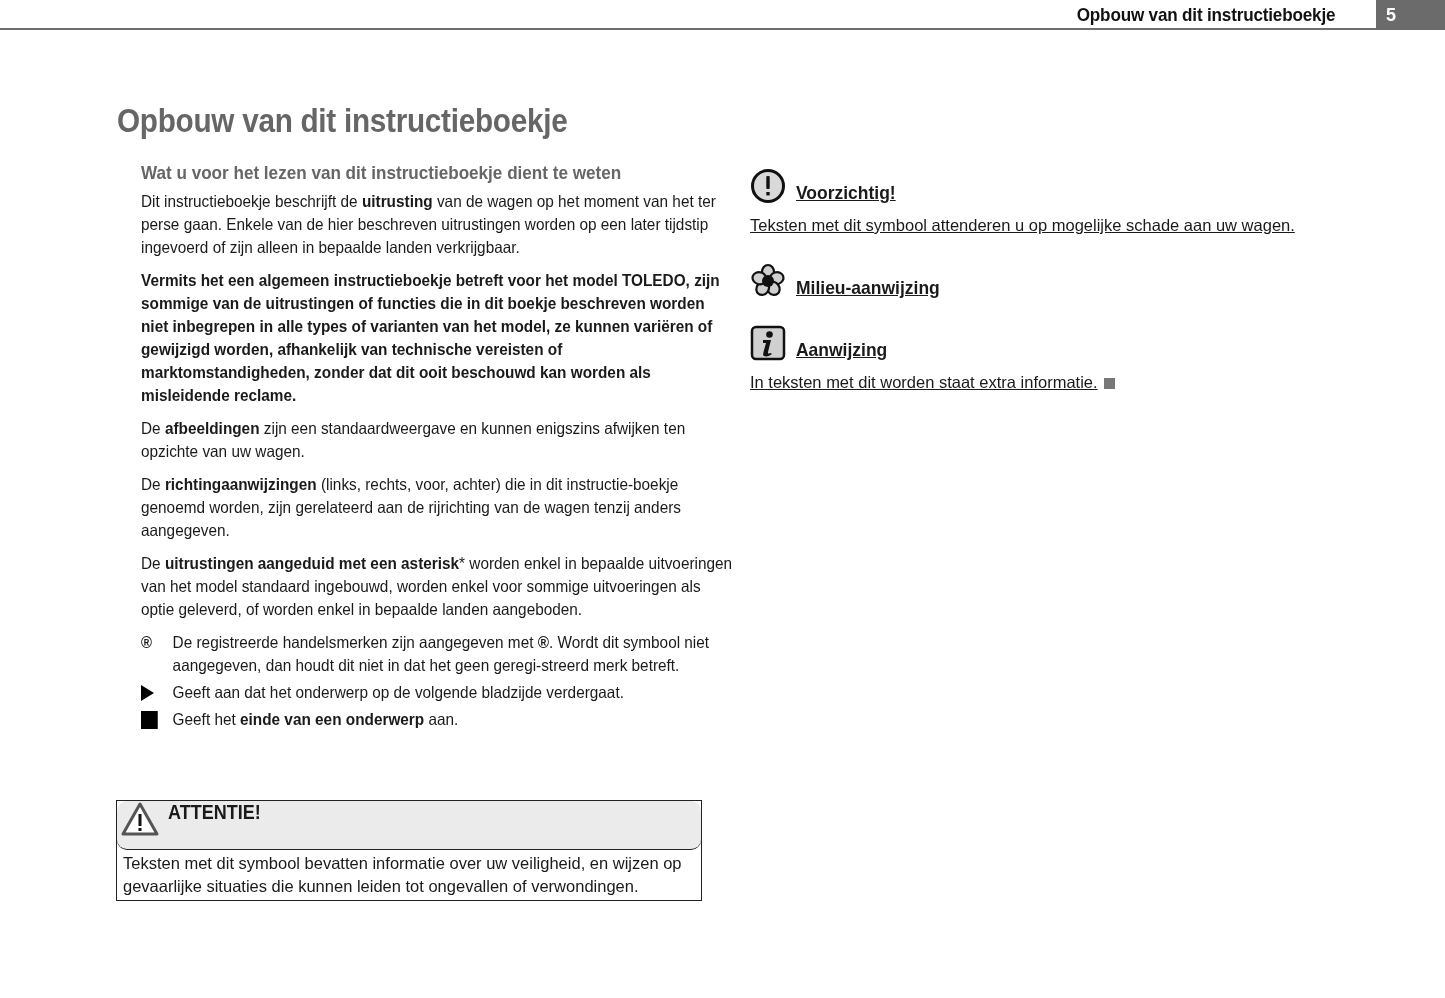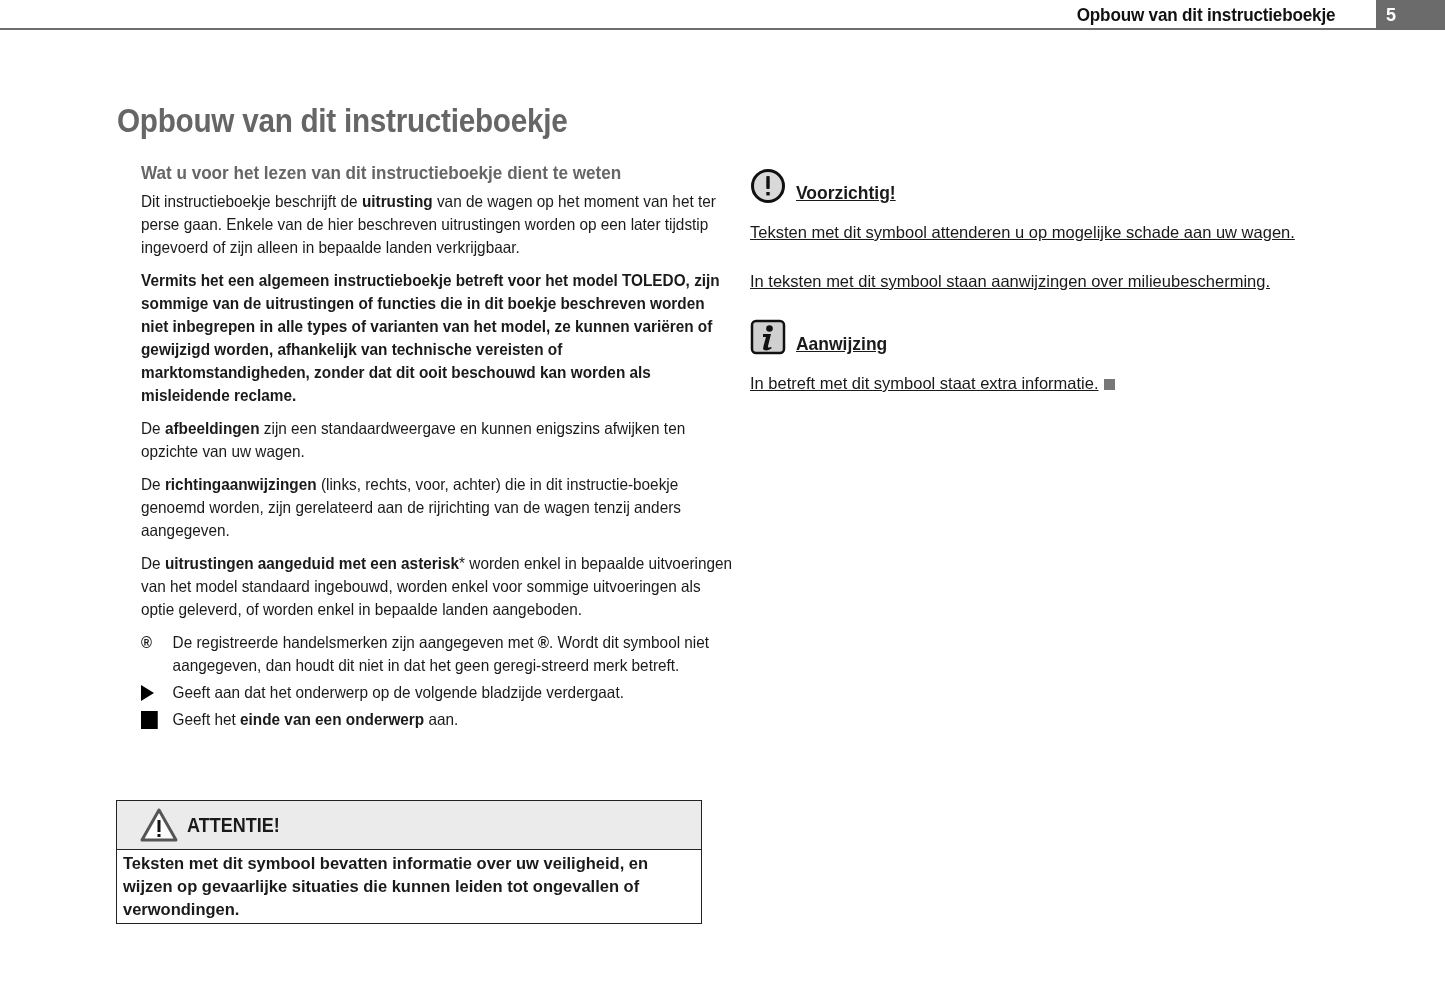--- a/index.html
+++ b/index.html
@@ -41,7 +41,7 @@
   .note-head { display: flex; align-items: flex-end; height: 36px; }
   .note-icon { width: 36px; height: 36px; margin-right: 10px; flex: 0 0 36px; }
   .note-title { font-weight: bold; font-size: 19px; line-height: 22px; transform: scaleX(0.92); transform-origin: left center; white-space: nowrap; }
-  .note-text { font-size: 16.5px; line-height: 23px; margin-top: 17px; white-space: nowrap; }
+  .note-text { font-size: 16.5px; line-height: 23px; margin-top: 10px; white-space: nowrap; }
   .end-mark { display: inline-block; width: 11px; height: 11px; background: #777; margin-left: 6px; vertical-align: -1px; }
 </style>
 </head>

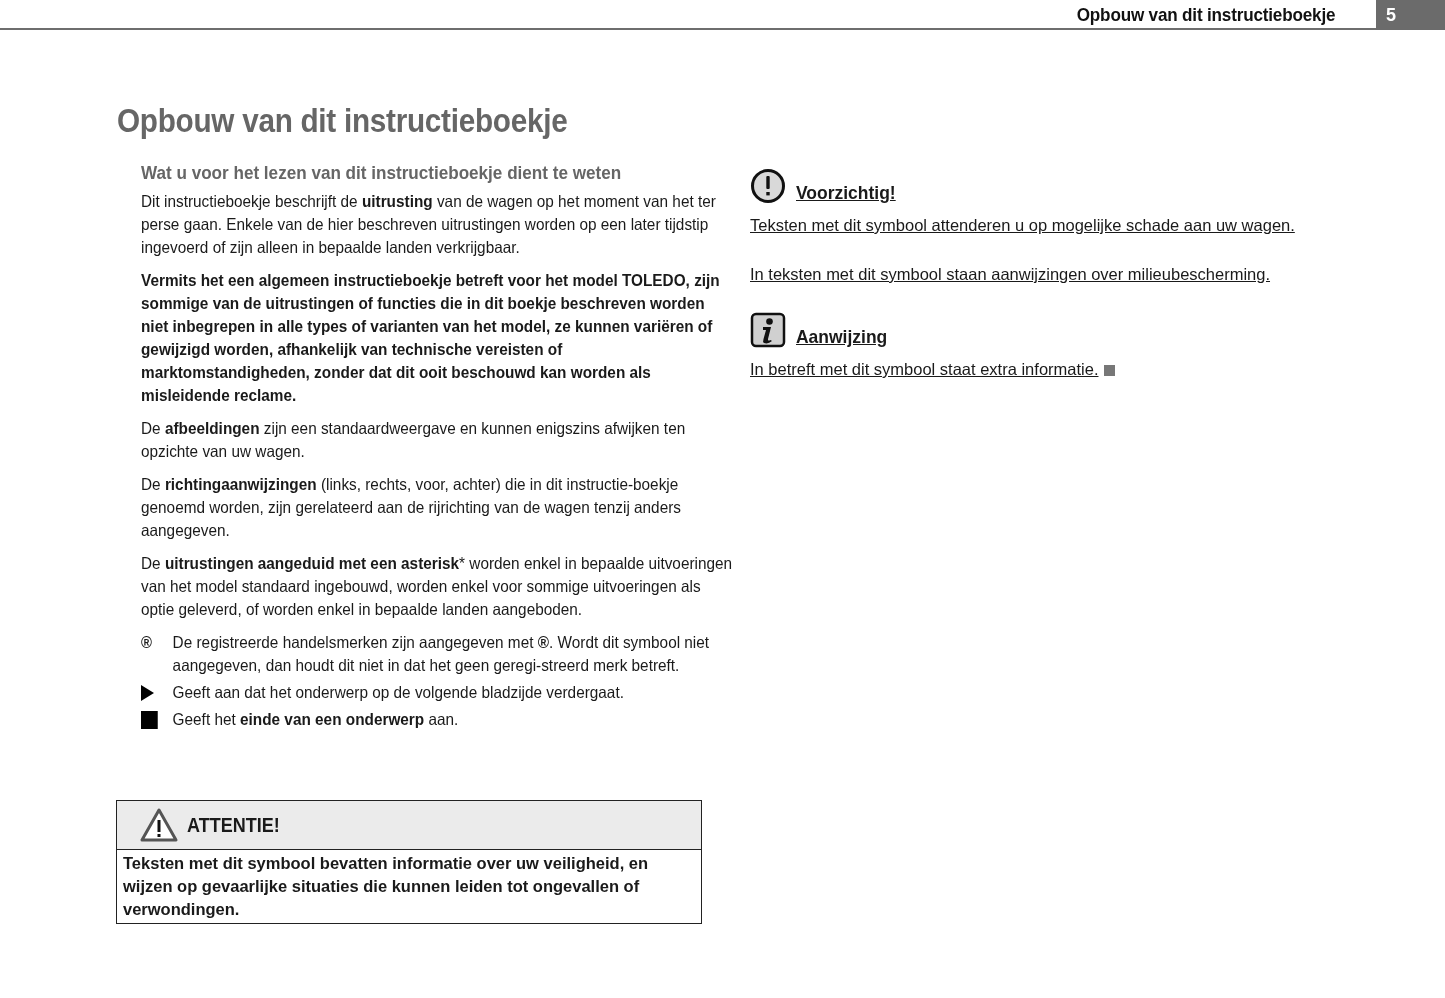--- a/index.html
+++ b/index.html
@@ -112,6 +112,19 @@
   </div>
 
   <div class="note">
+    <div class="note-head">
+      <svg class="note-icon" viewBox="0 0 36 36">
+        <g fill="#d0d0d0" stroke="#111" stroke-width="2.2">
+          <ellipse cx="18" cy="9" rx="6" ry="7"></ellipse>
+          <ellipse cx="18" cy="9" rx="6" ry="7" transform="rotate(72 18 18)"></ellipse>
+          <ellipse cx="18" cy="9" rx="6" ry="7" transform="rotate(144 18 18)"></ellipse>
+          <ellipse cx="18" cy="9" rx="6" ry="7" transform="rotate(216 18 18)"></ellipse>
+          <ellipse cx="18" cy="9" rx="6" ry="7" transform="rotate(288 18 18)"></ellipse>
+        </g>
+        <circle cx="18" cy="18" r="6" fill="#111"></circle>
+      </svg>
+      <span class="note-title">Milieu-aanwijzing</span>
+    </div>
     <div class="note-text">In teksten met dit symbool staan aanwijzingen over milieubescherming.</div>
   </div>
 

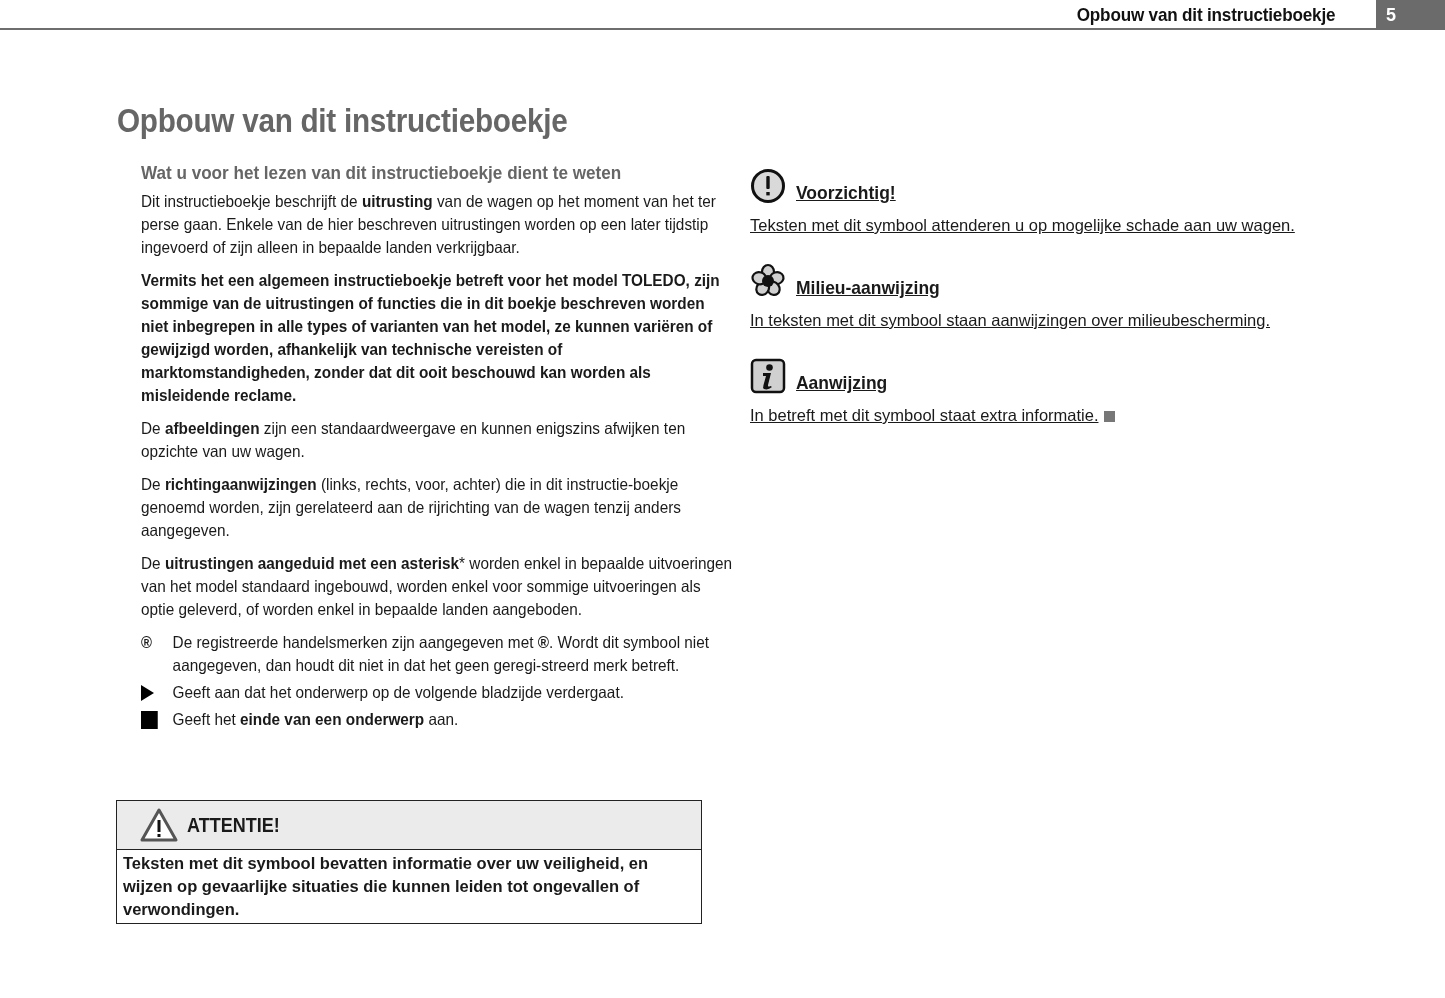--- a/index.html
+++ b/index.html
@@ -125,7 +125,6 @@
       </svg>
       <span class="note-title">Milieu-aanwijzing</span>
     </div>
-    <div class="note-text">In teksten met dit symbool staan aanwijzingen over milieubescherming.</div>
   </div>
 
   <div class="note">

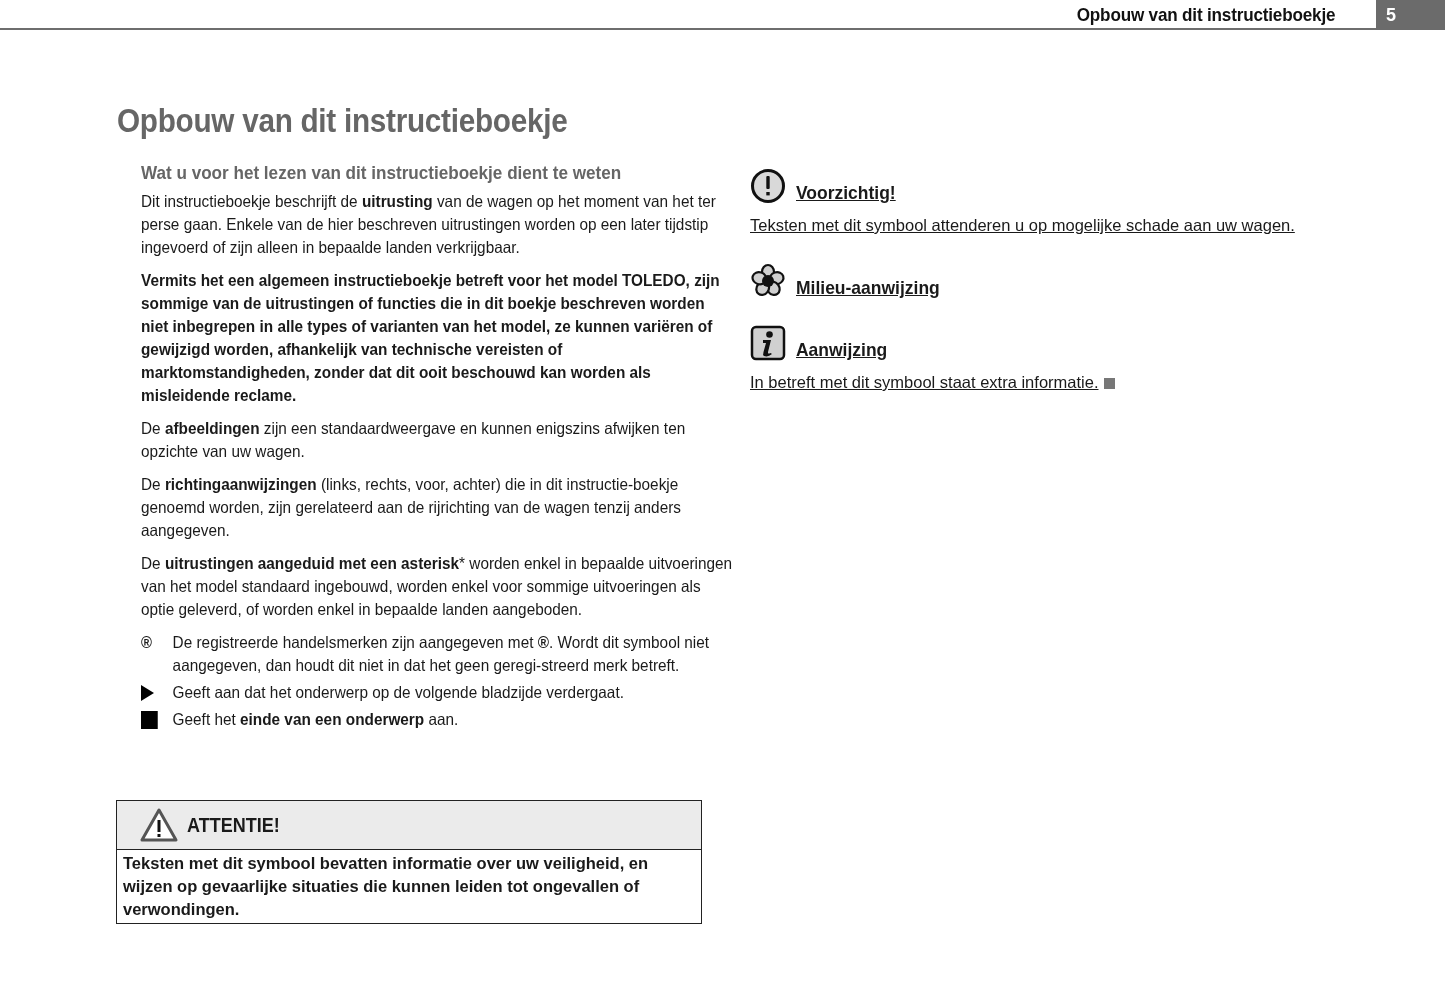--- a/index.html
+++ b/index.html
@@ -136,7 +136,7 @@
       </svg>
       <span class="note-title">Aanwijzing</span>
     </div>
-    <div class="note-text"><span>In betreft met dit symbool staat extra informatie.</span><span class="end-mark"></span></div>
+    <div class="note-text"><span>In teksten met dit worden staat extra informatie.</span><span class="end-mark"></span></div>
   </div>
 </div>
 

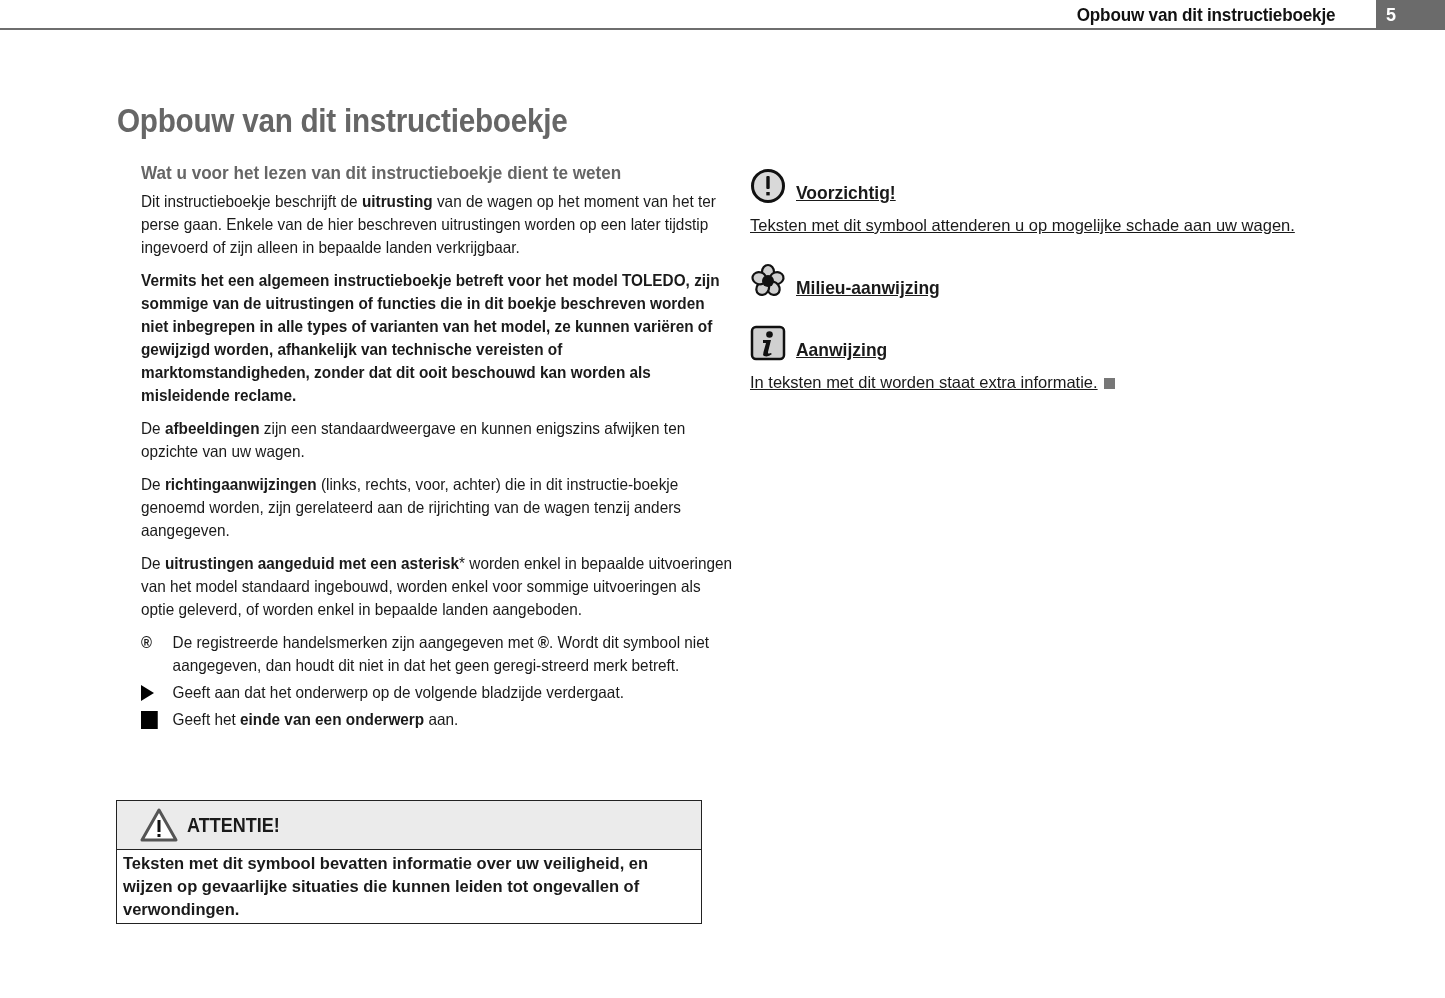--- a/index.html
+++ b/index.html
@@ -33,7 +33,7 @@
   .sym-sq { width: 18px; height: 18px; background: #000; }
 
   .warn-box { position: absolute; left: 116px; top: 800px; width: 586px; border: 1.5px solid #222; box-sizing: border-box; }
-  .warn-head { background: #ebebeb; height: 48px; display: flex; align-items: center; border-bottom: 1.5px solid #222; padding-left: 22px; }
+  .warn-head { background: #ebebeb; height: 48px; display: flex; border-bottom: 1.5px solid #222; padding-left: 3px; border-radius: 10px; }
   .warn-title { font-weight: bold; font-size: 20px; margin-left: 8px; transform: scaleX(0.9); transform-origin: left center; }
   .warn-body { font-weight: bold; font-size: 16.5px; line-height: 23px; padding: 2px 6px 2px 6px; }
 

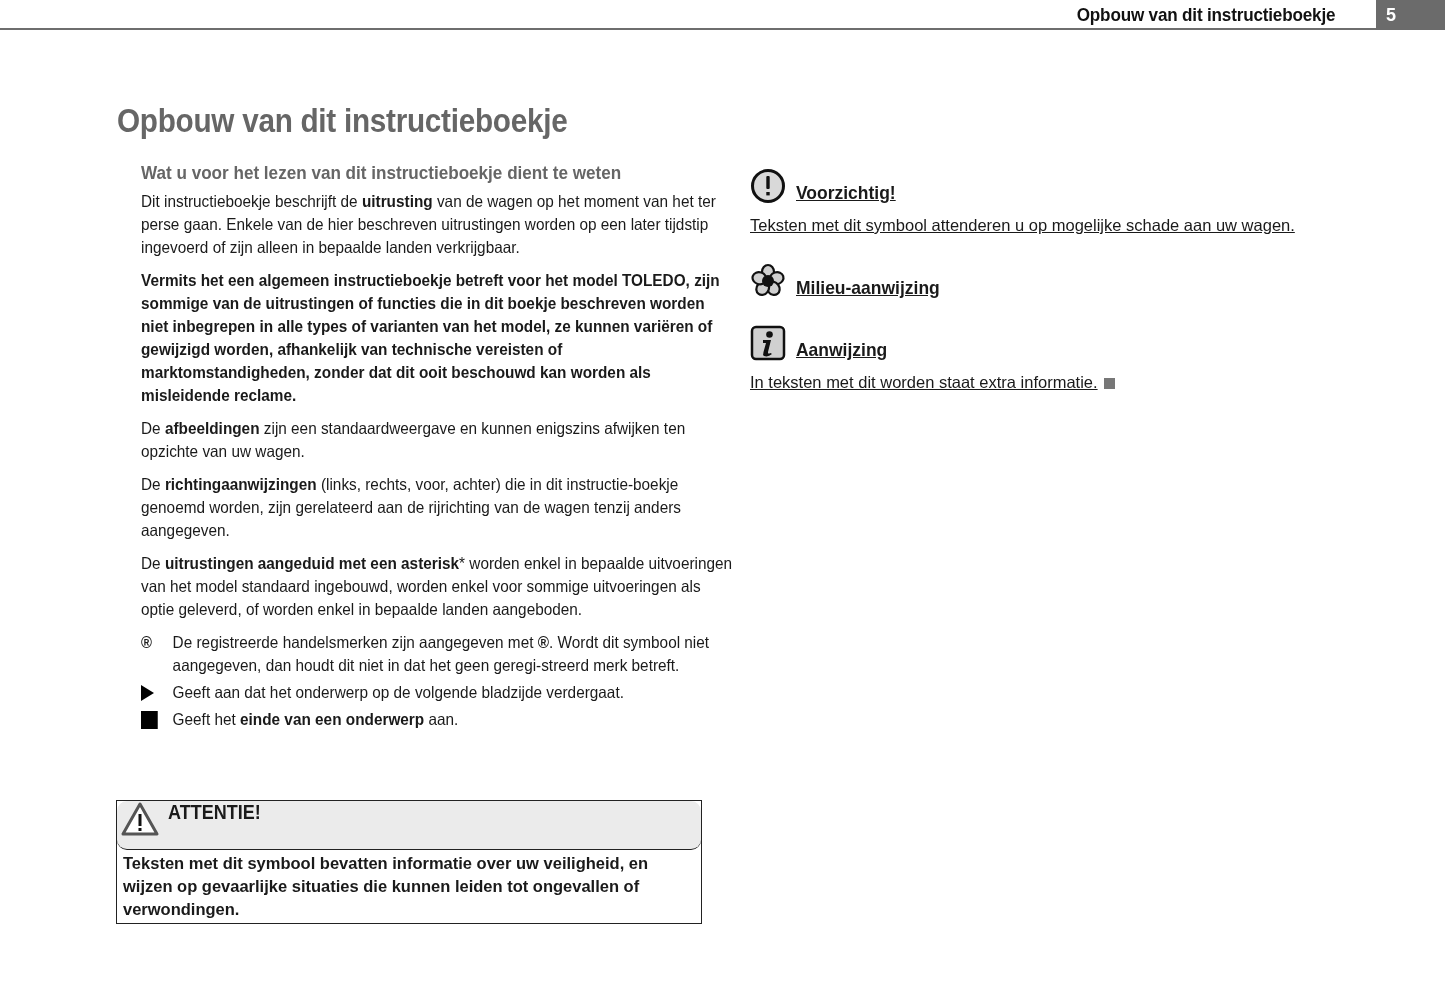--- a/index.html
+++ b/index.html
@@ -35,7 +35,7 @@
   .warn-box { position: absolute; left: 116px; top: 800px; width: 586px; border: 1.5px solid #222; box-sizing: border-box; }
   .warn-head { background: #ebebeb; height: 48px; display: flex; border-bottom: 1.5px solid #222; padding-left: 3px; border-radius: 10px; }
   .warn-title { font-weight: bold; font-size: 20px; margin-left: 8px; transform: scaleX(0.9); transform-origin: left center; }
-  .warn-body { font-weight: bold; font-size: 16.5px; line-height: 23px; padding: 2px 6px 2px 6px; }
+  .warn-body { font-weight: normal; font-size: 16.5px; line-height: 23px; padding: 2px 6px 2px 6px; }
 
   .note { margin-bottom: 26px; }
   .note-head { display: flex; align-items: flex-end; height: 36px; }

